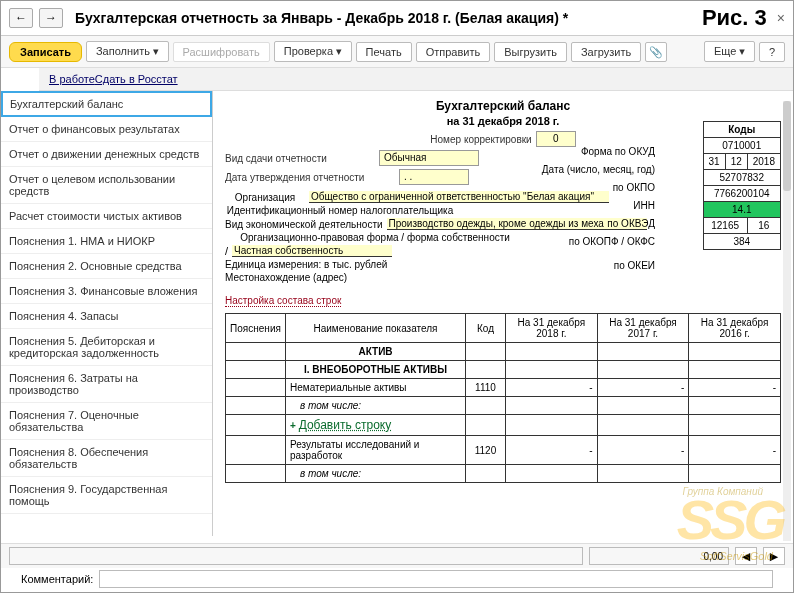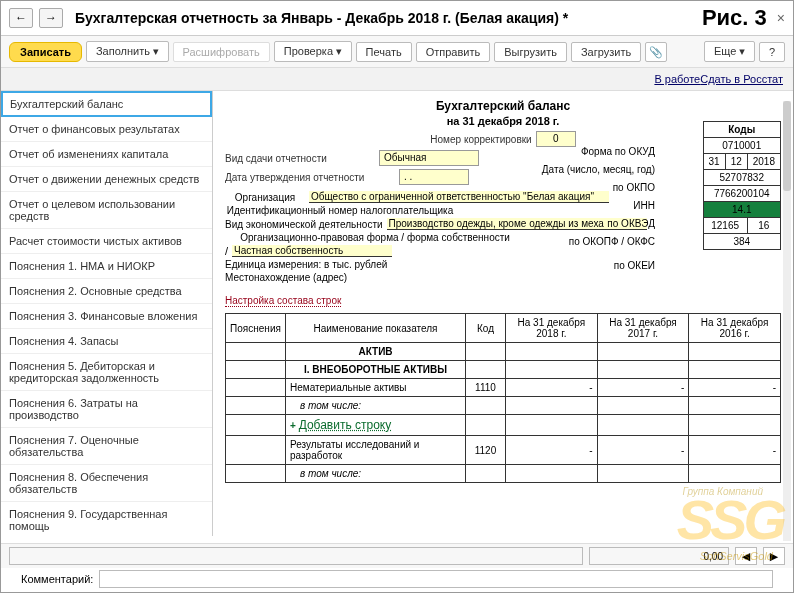--- a/index.html
+++ b/index.html
@@ -15,7 +15,7 @@
 .btn.disabled { color: #aaa; border-color: #ddd; }
 .toolbar-spacer { flex: 1; }
 .attach-icon { width: 22px; height: 20px; border: 1px solid #bbb; background: #fff; border-radius: 2px; text-align: center; line-height: 18px; cursor: pointer; }
-.subheader { display: flex; justify-content: flex-end; padding: 5px 10px; background: #f2f2f2; border-bottom: 1px solid #ddd; }
+.subheader { display: flex; justify-content: flex-start; padding: 5px 10px; background: #f2f2f2; border-bottom: 1px solid #ddd; margin-left: 38px; }
 .subheader a { color: #006; text-decoration: underline; font-size: 11px; }
 .main-area { display: flex; height: 445px; }
 .sidebar { width: 212px; border-right: 1px solid #ccc; overflow-y: auto; }

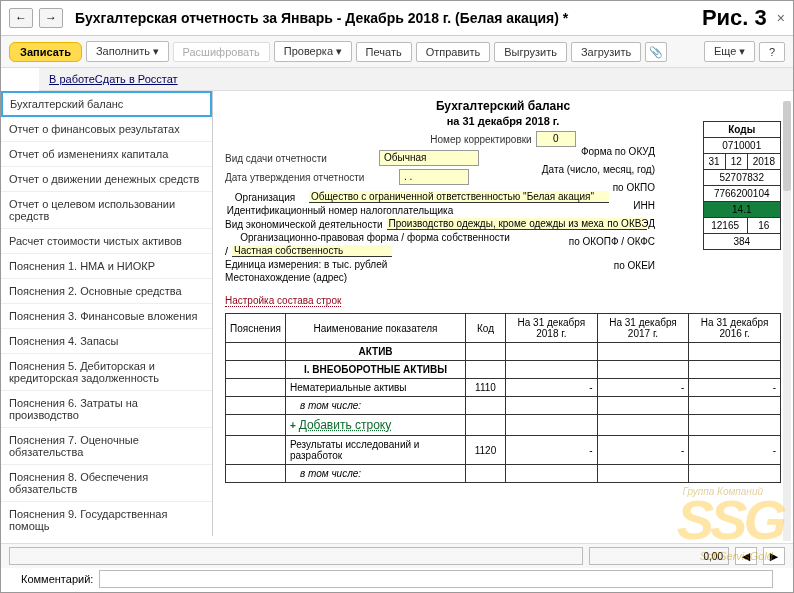--- a/index.html
+++ b/index.html
@@ -94,7 +94,6 @@
   <div class="sidebar">
     <div class="sidebar-item active">Бухгалтерский баланс</div>
     <div class="sidebar-item">Отчет о финансовых результатах</div>
-    <div class="sidebar-item">Отчет об изменениях капитала</div>
     <div class="sidebar-item">Отчет о движении денежных средств</div>
     <div class="sidebar-item">Отчет о целевом использовании средств</div>
     <div class="sidebar-item">Расчет стоимости чистых активов</div>

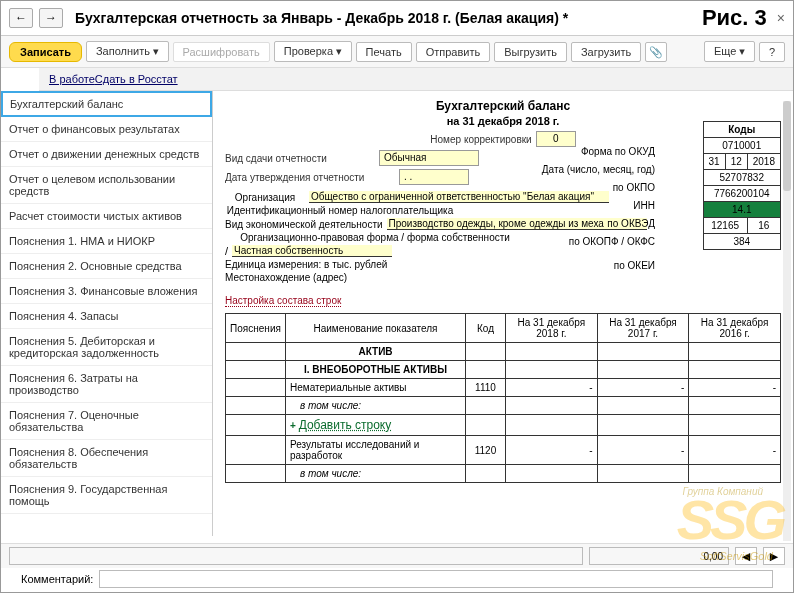--- a/index.html
+++ b/index.html
@@ -147,7 +147,7 @@
             <td colspan="3">7766200104</td>
           </tr>
       <tr>
-            <td colspan="3" style="background:#15803d">14.1</td>
+            <td colspan="3" style="background:#22c55e">14.1</td>
           </tr>
       <tr>
             <td colspan="2">12165</td>

